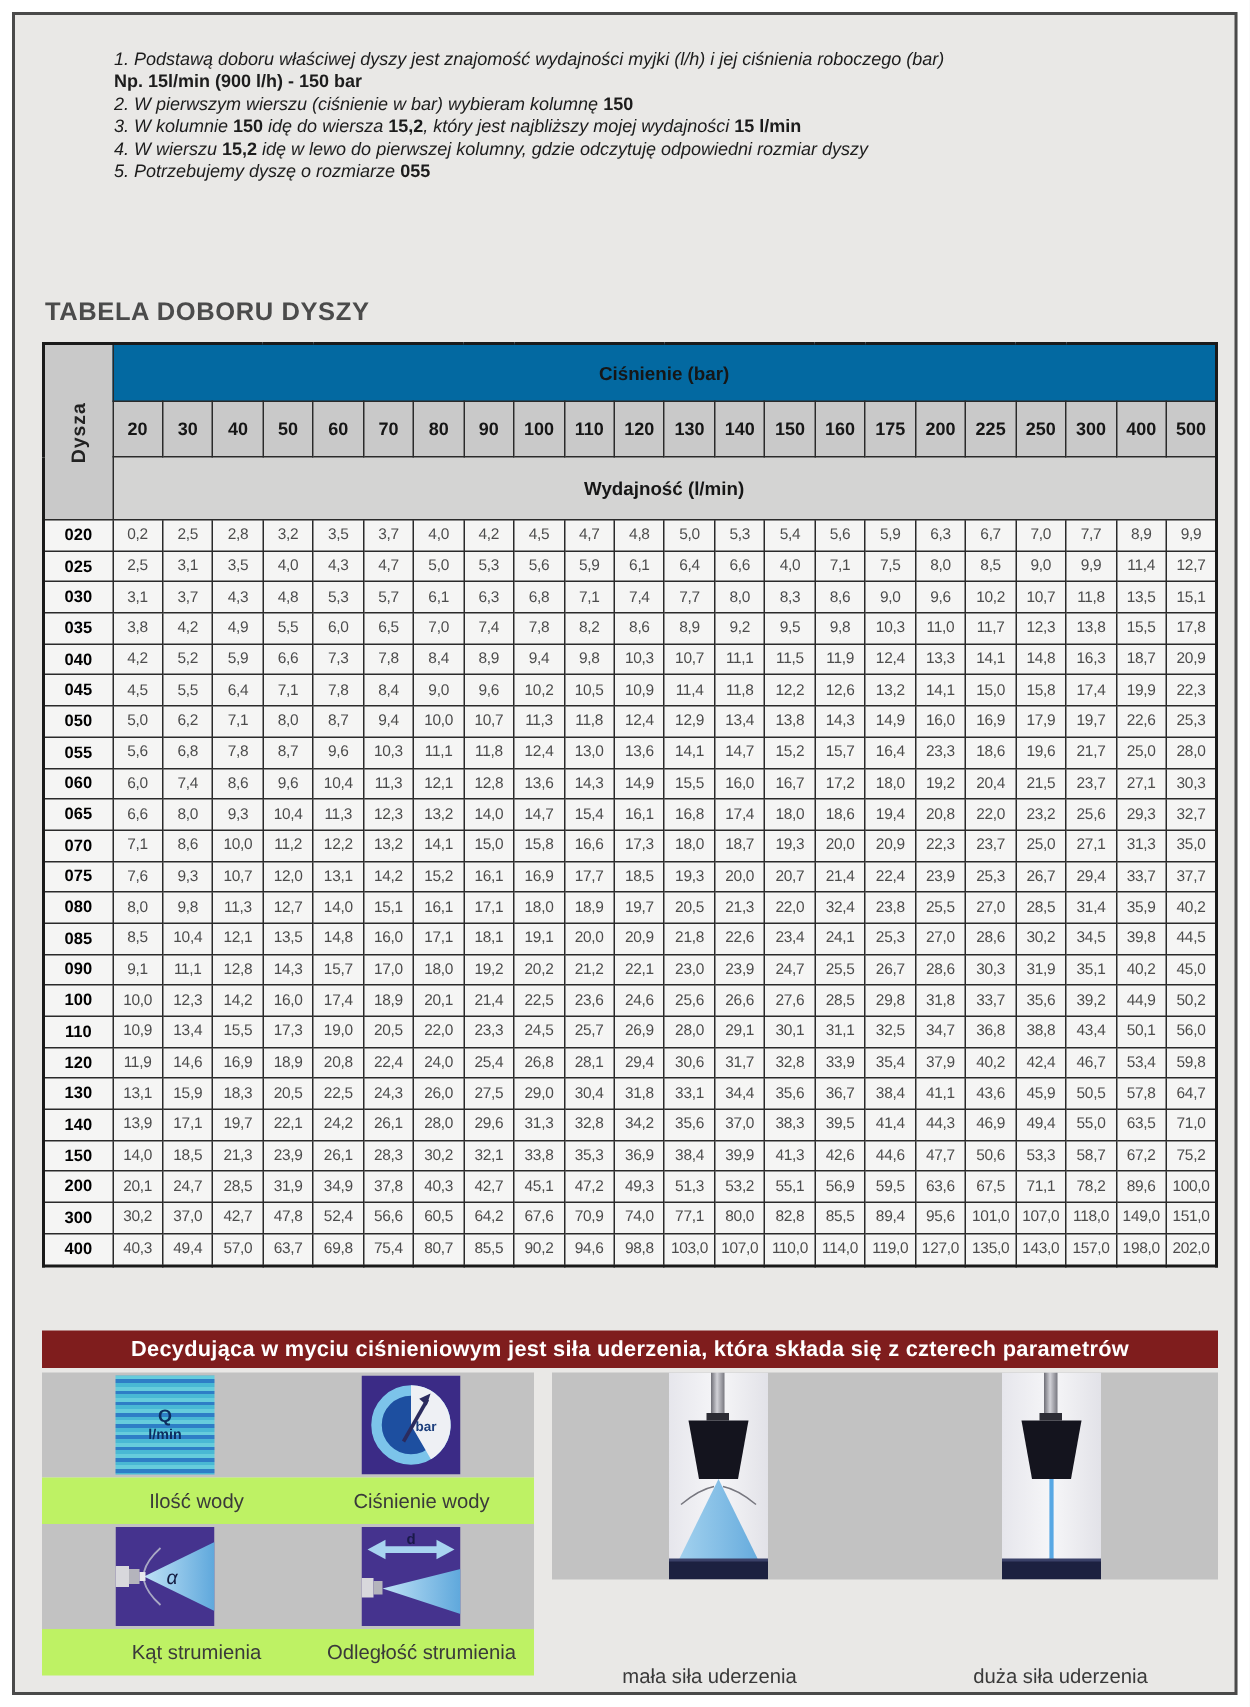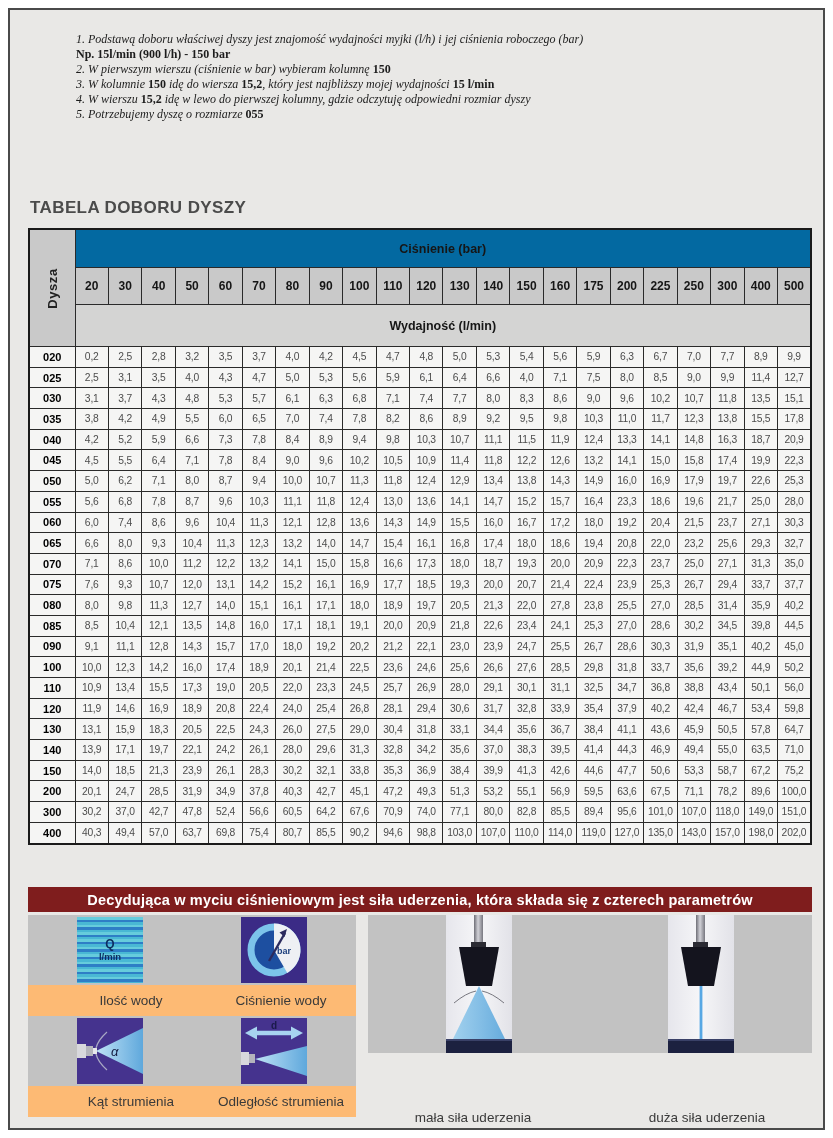--- a/index.html
+++ b/index.html
@@ -14,7 +14,7 @@
   
   .howto{position:absolute;left:66px;top:22px;width:710px;}
   .howto h1{margin:0 0 16px 0;font-size:13.5px;font-weight:bold;color:#0f0f0f;letter-spacing:.2px;}
-  .hline{font-size:12px;line-height:15px;color:#1c1c1c;font-style:italic;font-family:Liberation Serif, serif;}
+  .hline{font-size:12px;line-height:15px;color:#1c1c1c;font-style:italic;}
   .hline .b{font-weight:bold;font-style:normal;}
   
   .table-title{position:absolute;left:20px;top:188px;margin:0;font-size:17px;font-weight:bold;color:#4b4b4b;letter-spacing:.4px;}

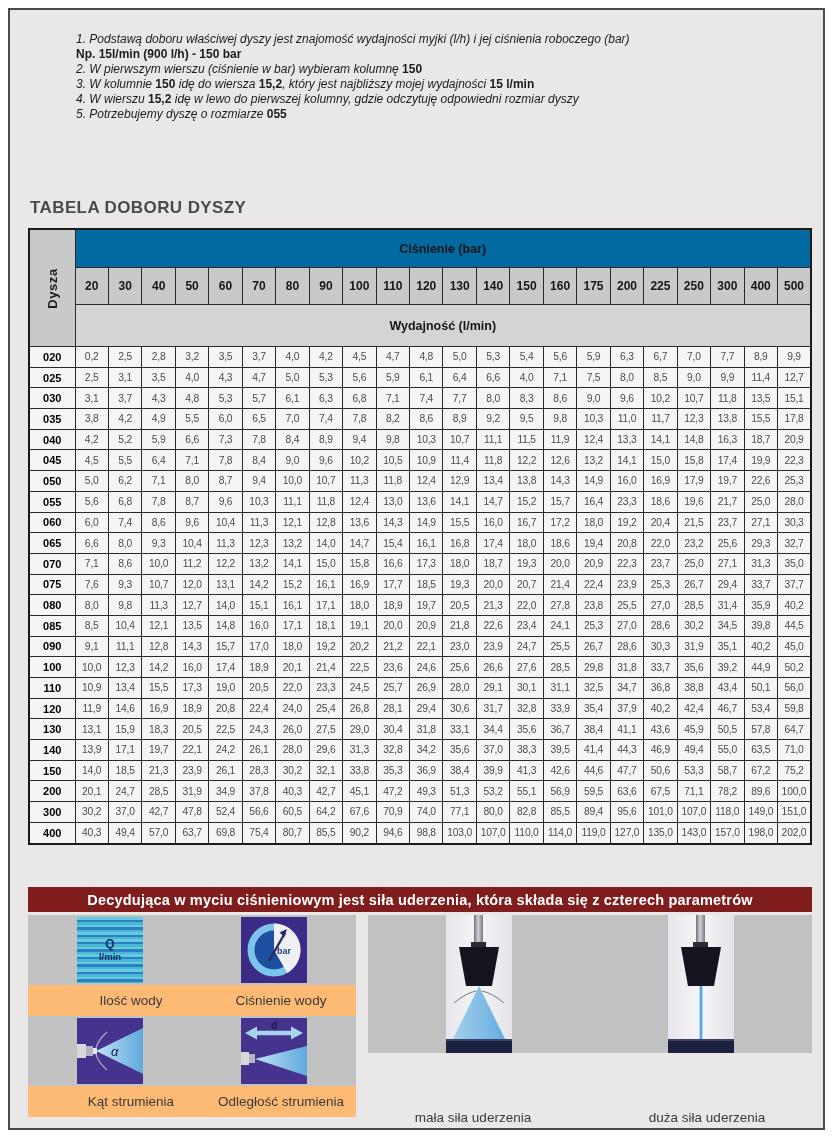--- a/index.html
+++ b/index.html
@@ -424,7 +424,7 @@
           <td>20,5</td>
           <td>21,3</td>
           <td>22,0</td>
-          <td>27,8</td>
+          <td>32,4</td>
           <td>23,8</td>
           <td>25,5</td>
           <td>27,0</td>

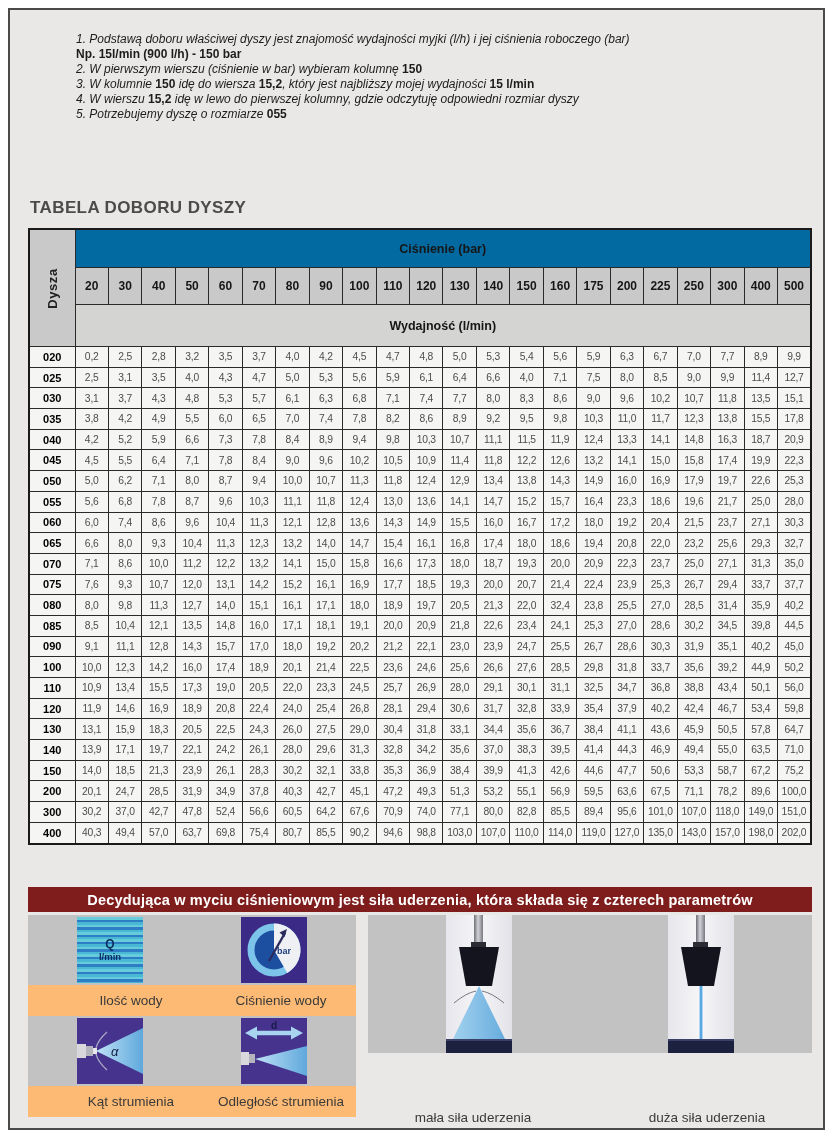--- a/index.html
+++ b/index.html
@@ -34,7 +34,7 @@
   .params{position:absolute;left:18px;top:905px;width:328px;}
   .band{height:70px;background:#c2c2c2;display:flex;}
   .icell{flex:1;display:flex;align-items:center;justify-content:center;}
-  .caprow{height:31px;background:#fdba74;display:flex;padding-left:28px;}
+  .caprow{height:31px;background:#bef264;display:flex;padding-left:28px;}
   .caprow span{flex:1;display:flex;align-items:center;justify-content:center;font-size:13.5px;color:#3a3a3a;}
   .icon64{width:66px;height:66px;display:block;}
   .flow-icon{

